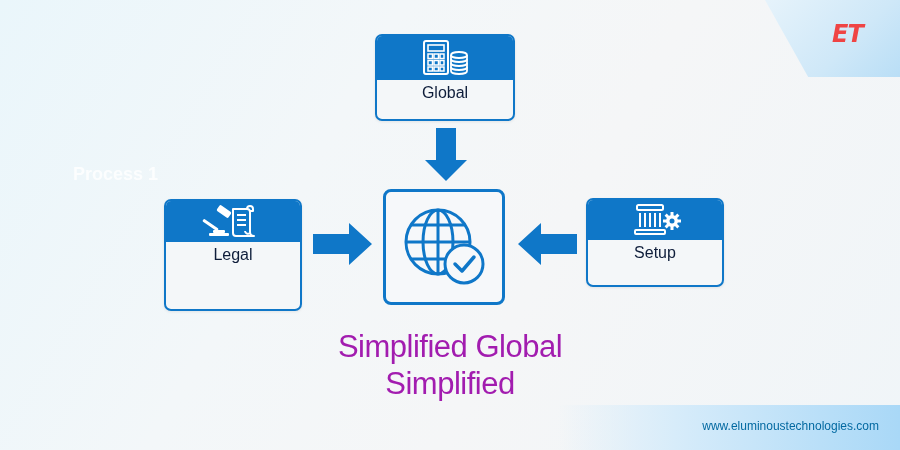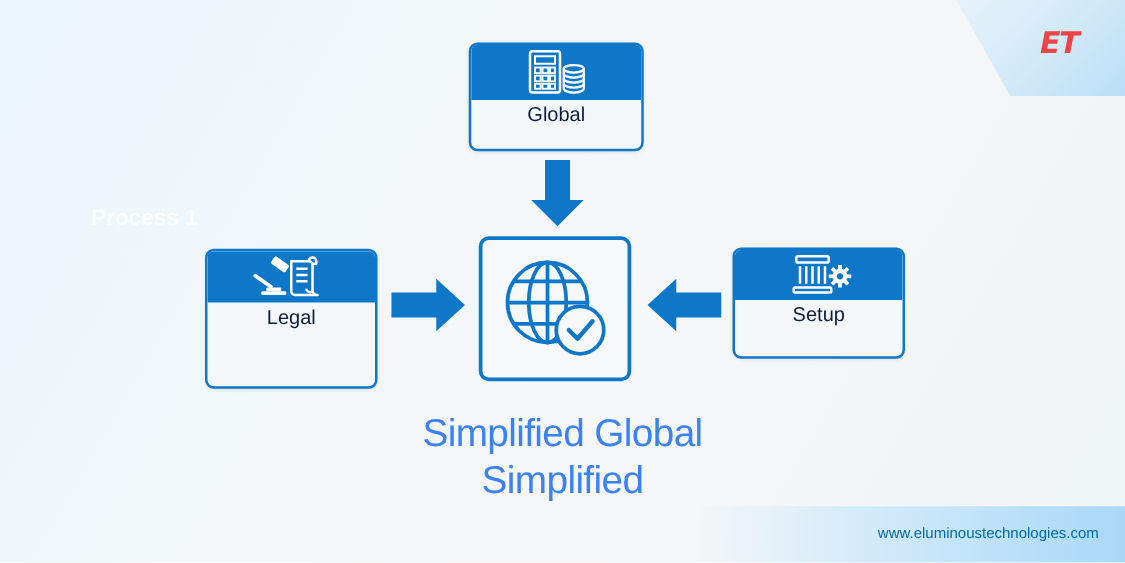--- a/index.html
+++ b/index.html
@@ -57,7 +57,7 @@
   .arrow { position: absolute; }
   .headline {
     position: absolute; left: 250px; top: 328px; width: 400px; text-align: center;
-    color: #3b82f6; font-size: 31px; line-height: 37px; letter-spacing: -0.5px;
+    color: #a21caf; font-size: 31px; line-height: 37px; letter-spacing: -0.5px;
   }
 </style>
 </head>

